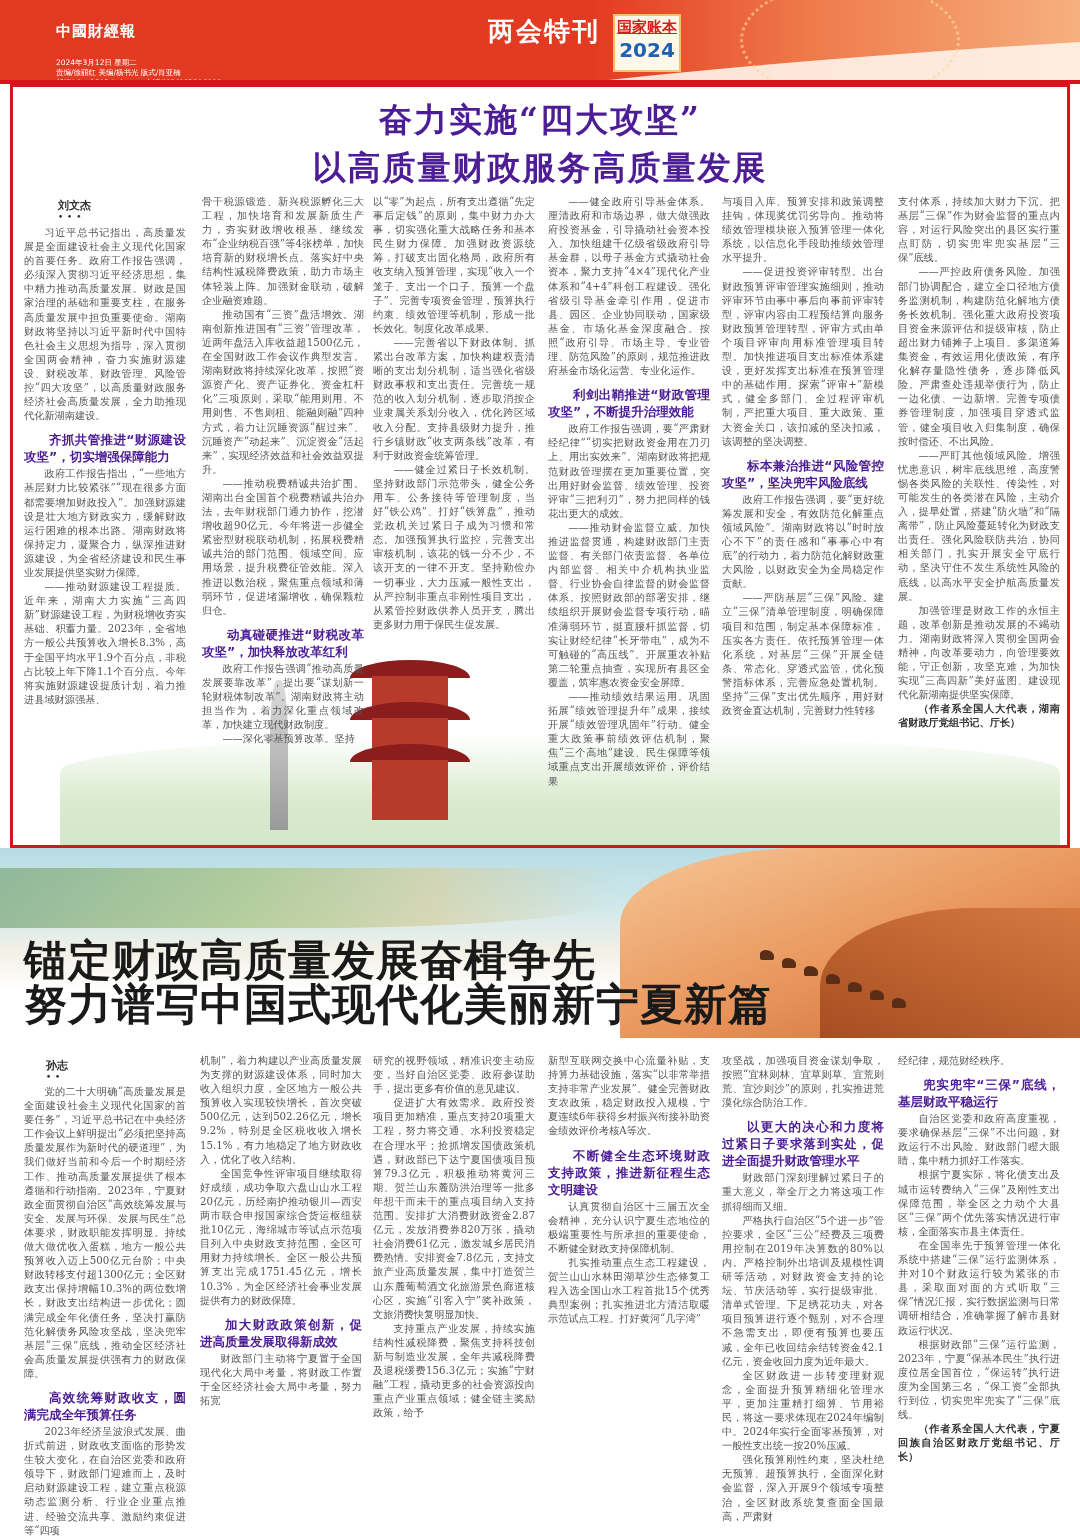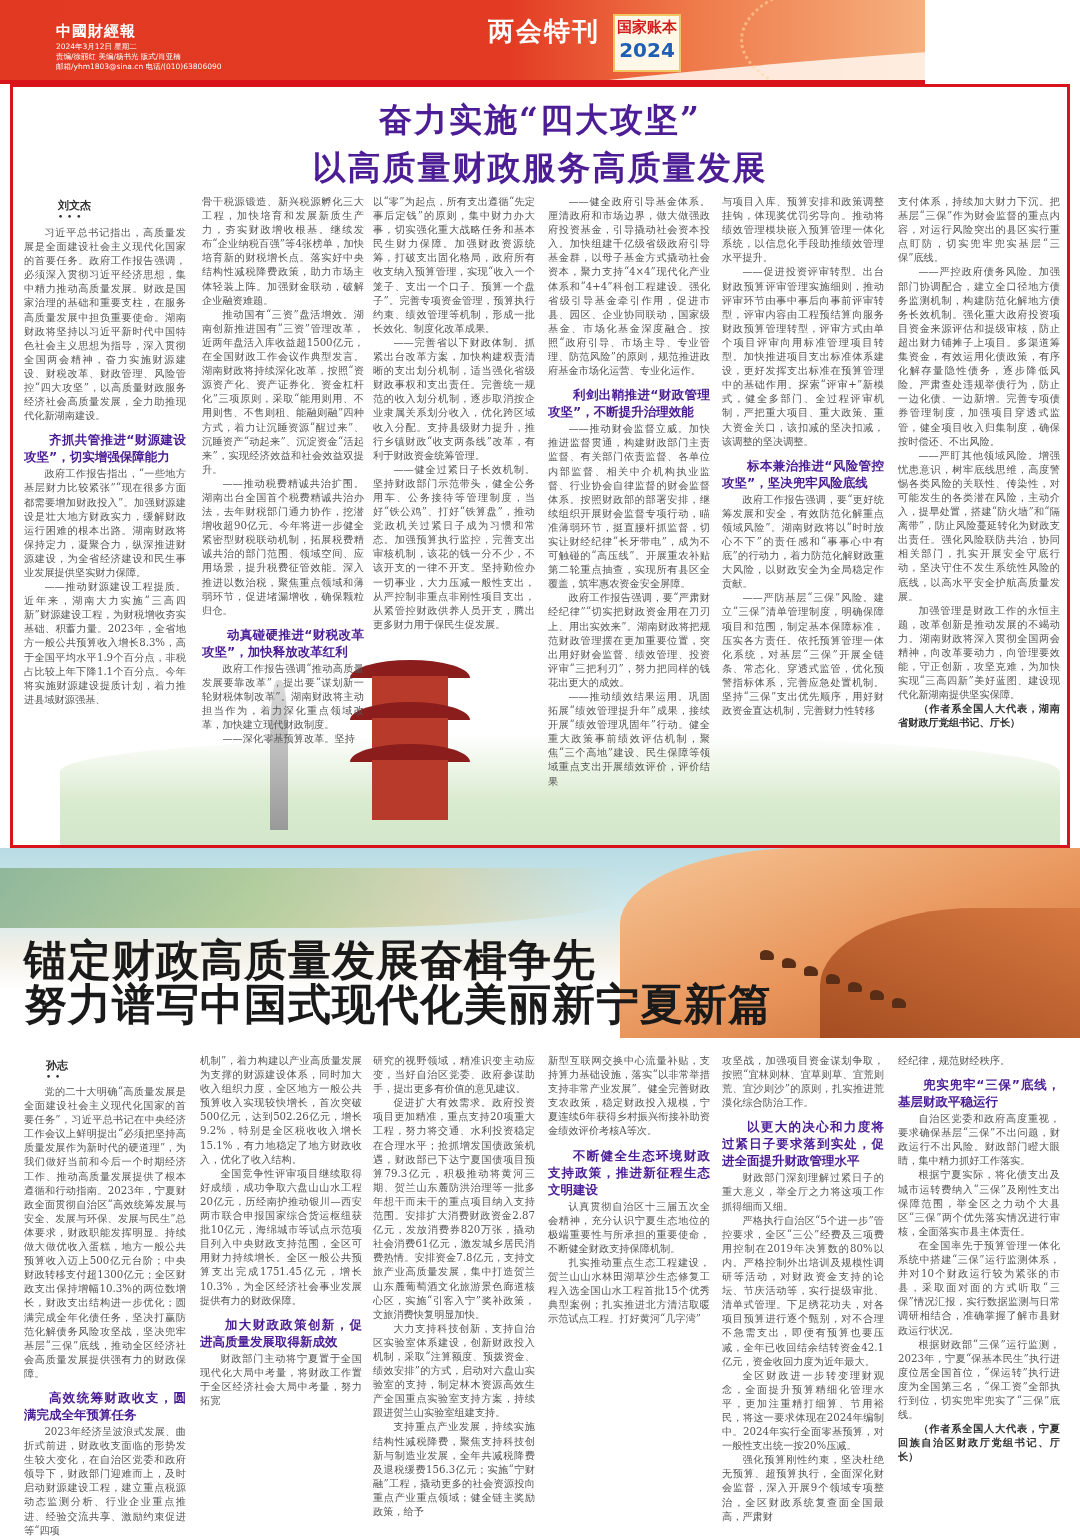--- a/index.html
+++ b/index.html
@@ -4,7 +4,7 @@
 <style>
 *{margin:0;padding:0;box-sizing:border-box;}
 body{width:1080px;height:1539px;background:#fff;font-family:"DejaVu Serif",serif;color:#444;overflow:hidden;position:relative;}
-.masthead{position:absolute;left:0;top:0;width:925px;height:84px;background:linear-gradient(90deg,#e23a22 0%,#e33b23 55%,#ef7a4a 75%,#f6b07f 100%);overflow:hidden;}
+.masthead{position:absolute;left:0;top:0;width:1080px;height:84px;background:linear-gradient(90deg,#e23a22 0%,#e33b23 55%,#ef7a4a 75%,#f6b07f 100%);overflow:hidden;}
 .masthead .swoosh{position:absolute;left:280px;top:60px;width:900px;height:60px;background:#fff3ea;border-radius:100% 0 0 0;transform:rotate(-3deg);opacity:.9;}
 .masthead .redline{position:absolute;left:0;top:80px;width:1080px;height:4px;background:#d8141a;}
 .paper-name{position:absolute;left:56px;top:22px;font-size:15px;color:#fff;font-weight:bold;letter-spacing:1px;}

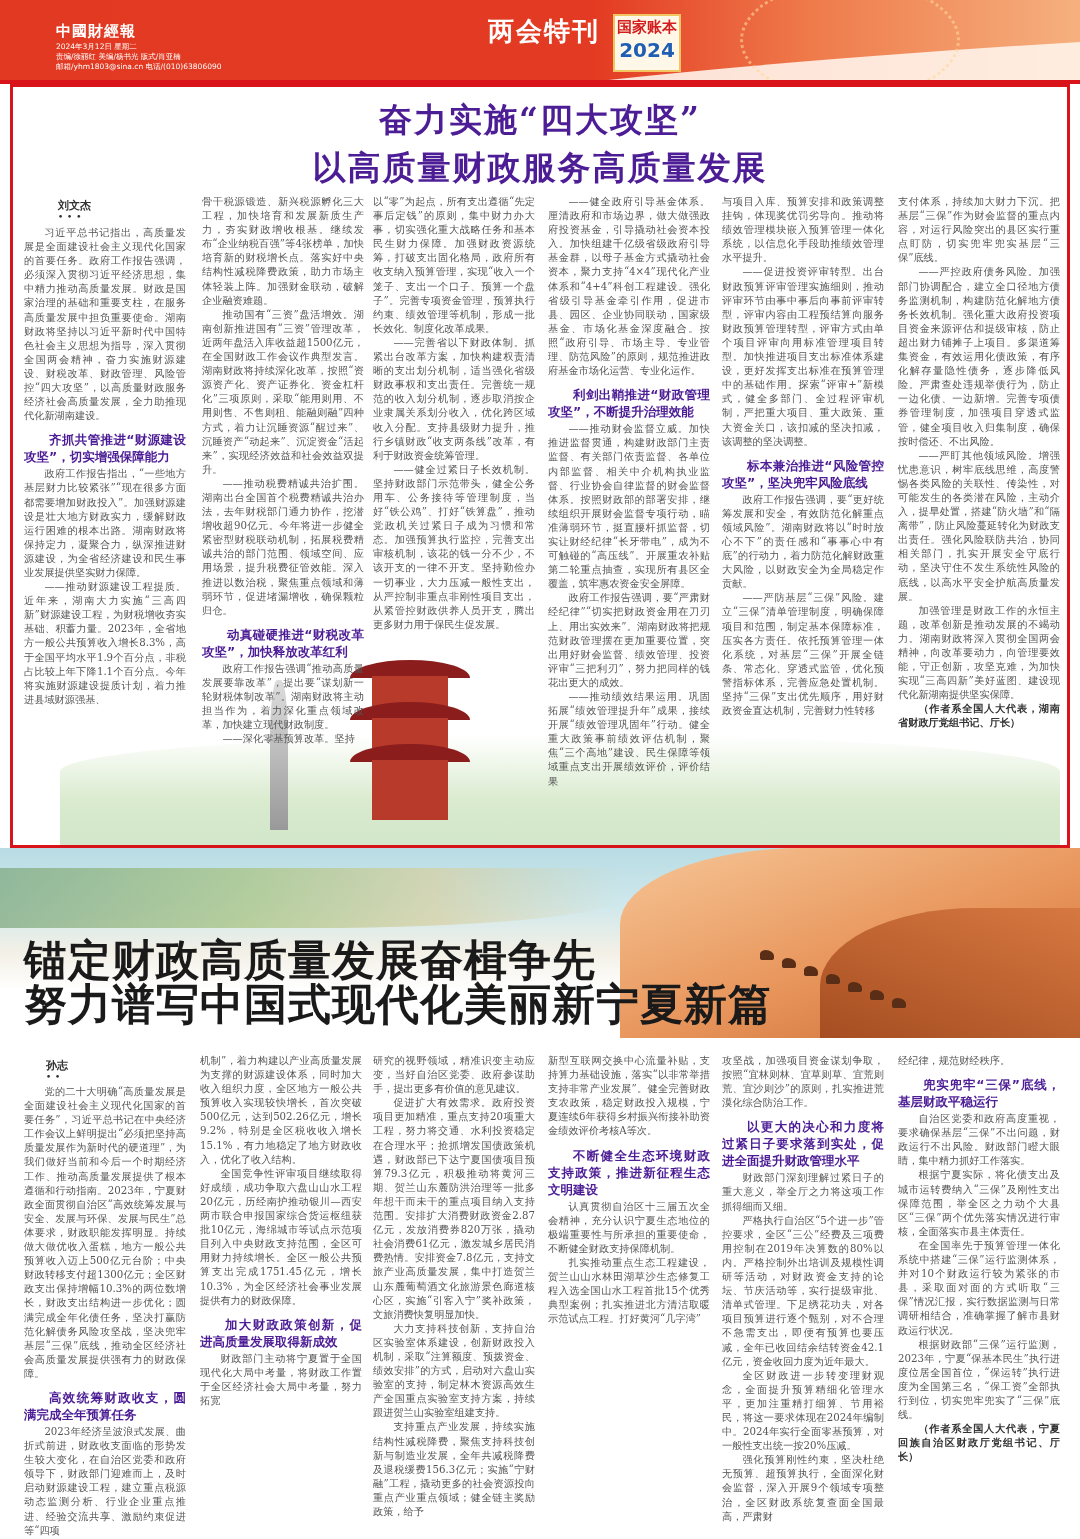--- a/index.html
+++ b/index.html
@@ -11,7 +11,7 @@
 .meta{position:absolute;left:56px;top:42px;font-family:"DejaVu Sans",sans-serif;font-size:7.5px;line-height:10px;color:#fff;}
 .special{position:absolute;left:488px;top:14px;font-size:26px;color:#fff;font-weight:bold;letter-spacing:2px;}
 .badge{position:absolute;left:613px;top:14px;width:68px;height:58px;background:#fff8e8;border:2px solid #f1c560;text-align:center;}
-.badge .b1{font-size:15px;color:#d41e1e;font-weight:bold;line-height:22px;}
+.badge .b1{font-size:15px;color:#d41e1e;font-weight:bold;line-height:22px;text-decoration:underline;}
 .badge .b2{font-family:"DejaVu Sans",sans-serif;font-size:20px;color:#1f5fb3;font-weight:bold;line-height:24px;}
 .emblem{position:absolute;left:740px;top:-20px;width:220px;height:120px;border-radius:50%;border:3px dotted #ffd79a;opacity:.6;}
 .framebox{position:absolute;left:10px;top:84px;width:1060px;height:764px;border:3px solid #d8141a;}

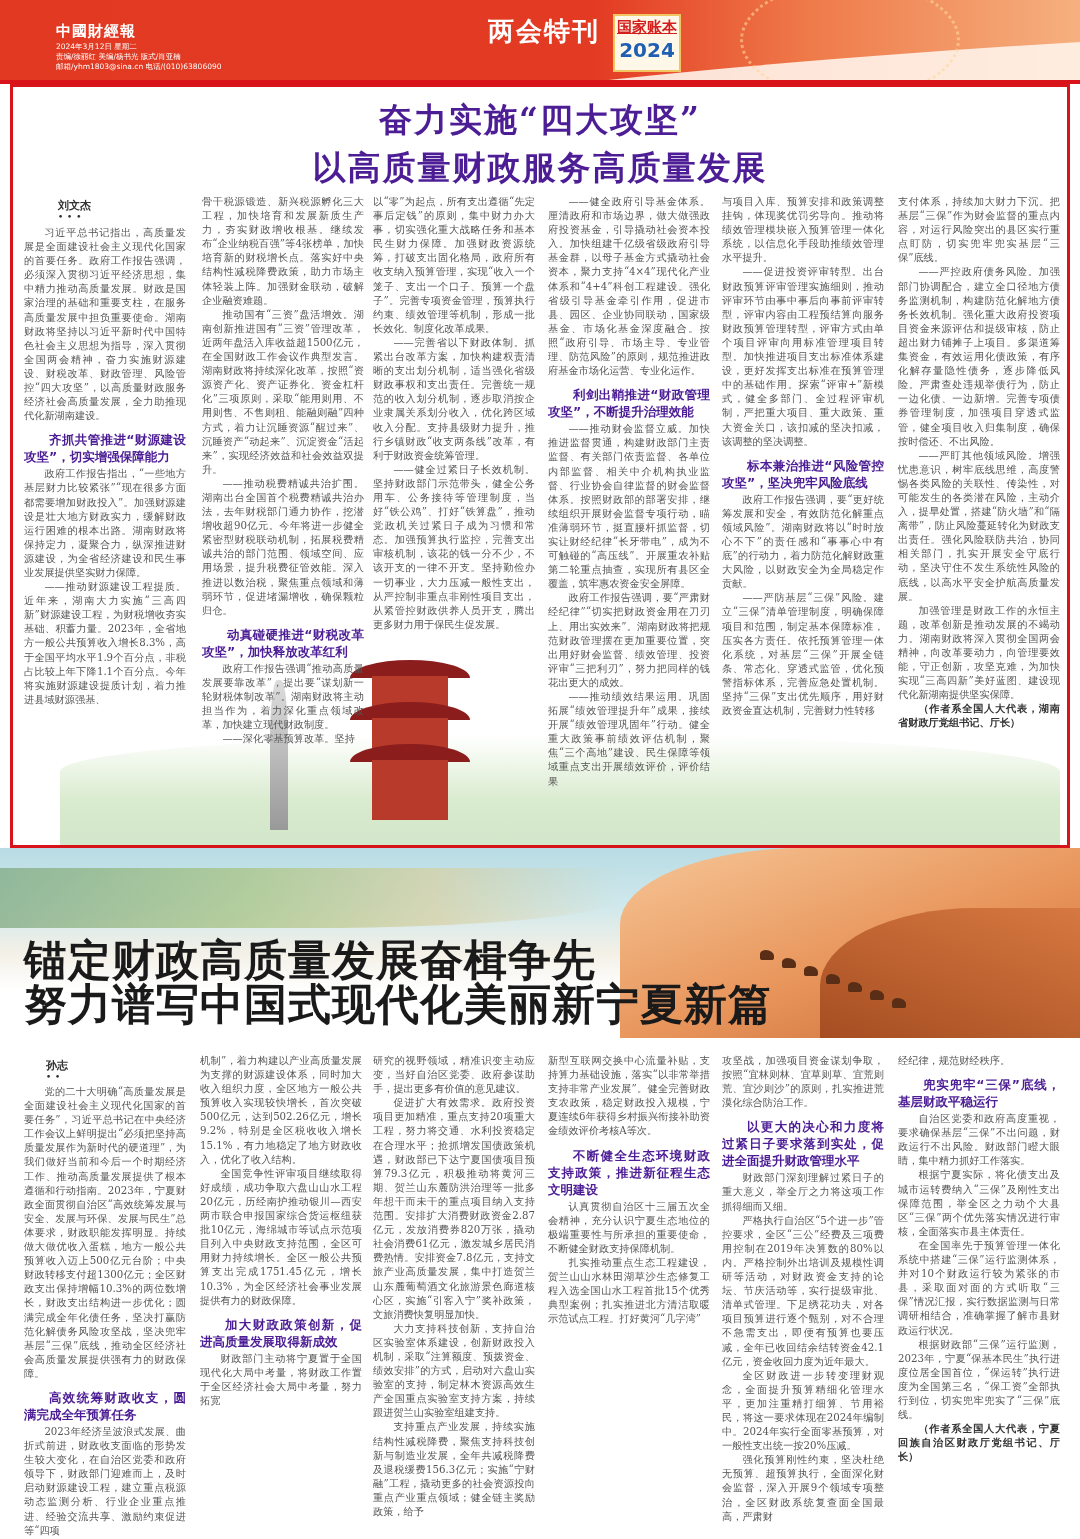--- a/index.html
+++ b/index.html
@@ -8,7 +8,7 @@
 .masthead .swoosh{position:absolute;left:280px;top:60px;width:900px;height:60px;background:#fff3ea;border-radius:100% 0 0 0;transform:rotate(-3deg);opacity:.9;}
 .masthead .redline{position:absolute;left:0;top:80px;width:1080px;height:4px;background:#d8141a;}
 .paper-name{position:absolute;left:56px;top:22px;font-size:15px;color:#fff;font-weight:bold;letter-spacing:1px;}
-.meta{position:absolute;left:56px;top:42px;font-family:"DejaVu Sans",sans-serif;font-size:7.5px;line-height:10px;color:#fff;}
+.meta{position:absolute;left:56px;top:58px;font-family:"DejaVu Sans",sans-serif;font-size:7.5px;line-height:10px;color:#fff;}
 .special{position:absolute;left:488px;top:14px;font-size:26px;color:#fff;font-weight:bold;letter-spacing:2px;}
 .badge{position:absolute;left:613px;top:14px;width:68px;height:58px;background:#fff8e8;border:2px solid #f1c560;text-align:center;}
 .badge .b1{font-size:15px;color:#d41e1e;font-weight:bold;line-height:22px;text-decoration:underline;}

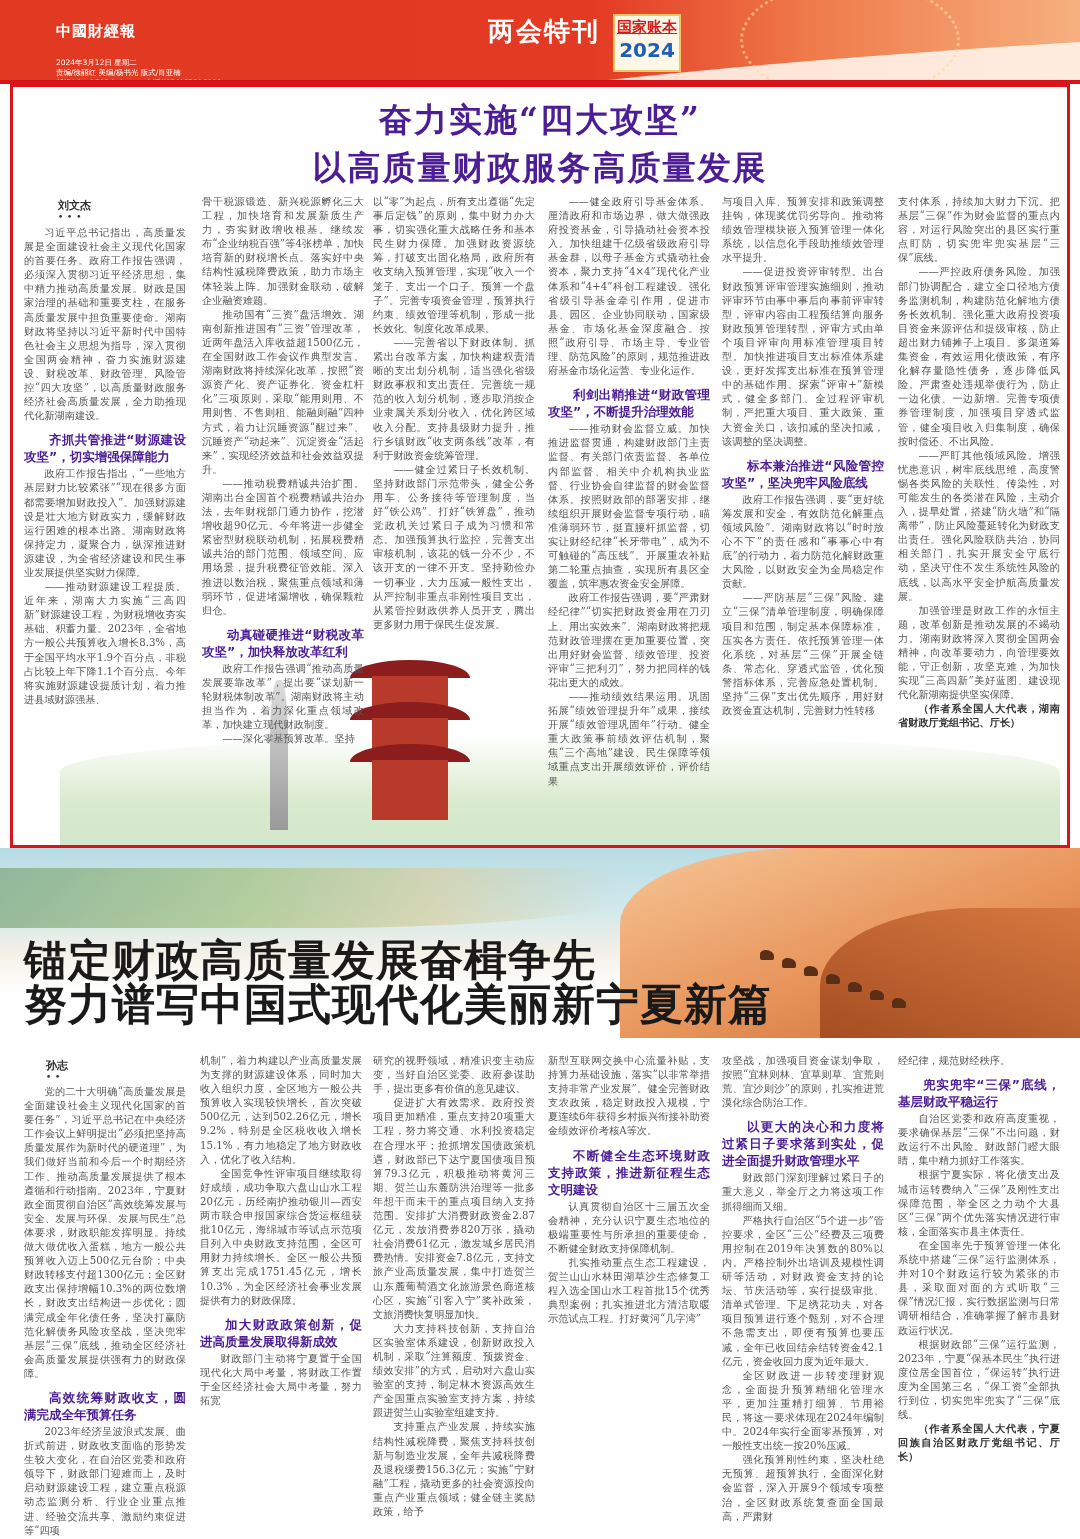--- a/index.html
+++ b/index.html
@@ -102,8 +102,8 @@
 <div class="col" style="left:548px;top:195px;width:162px;">
   <p>——健全政府引导基金体系。厘清政府和市场边界，做大做强政府投资基金，引导撬动社会资本投入。加快组建千亿级省级政府引导基金群，以母子基金方式撬动社会资本，聚力支持“4×4”现代化产业体系和“4+4”科创工程建设。强化省级引导基金牵引作用，促进市县、园区、企业协同联动，国家级基金、市场化基金深度融合。按照“政府引导、市场主导、专业管理、防范风险”的原则，规范推进政府基金市场化运营、专业化运作。</p>
   <h3>利剑出鞘推进“财政管理攻坚”，不断提升治理效能</h3>
+  <p>政府工作报告强调，要“严肃财经纪律”“切实把财政资金用在刀刃上、用出实效来”。湖南财政将把规范财政管理摆在更加重要位置，突出用好财会监督、绩效管理、投资评审“三把利刃”，努力把同样的钱花出更大的成效。</p>
   <p>——推动财会监督立威。加快推进监督贯通，构建财政部门主责监督、有关部门依责监督、各单位内部监督、相关中介机构执业监督、行业协会自律监督的财会监督体系。按照财政部的部署安排，继续组织开展财会监督专项行动，瞄准薄弱环节，挺直腰杆抓监督，切实让财经纪律“长牙带电”，成为不可触碰的“高压线”。开展重农补贴第二轮重点抽查，实现所有县区全覆盖，筑牢惠农资金安全屏障。</p>
-  <p>政府工作报告强调，要“严肃财经纪律”“切实把财政资金用在刀刃上、用出实效来”。湖南财政将把规范财政管理摆在更加重要位置，突出用好财会监督、绩效管理、投资评审“三把利刃”，努力把同样的钱花出更大的成效。</p>
   <p>——推动绩效结果运用。巩固拓展“绩效管理提升年”成果，接续开展“绩效管理巩固年”行动。健全重大政策事前绩效评估机制，聚焦“三个高地”建设、民生保障等领域重点支出开展绩效评价，评价结果</p>
 </div>
 

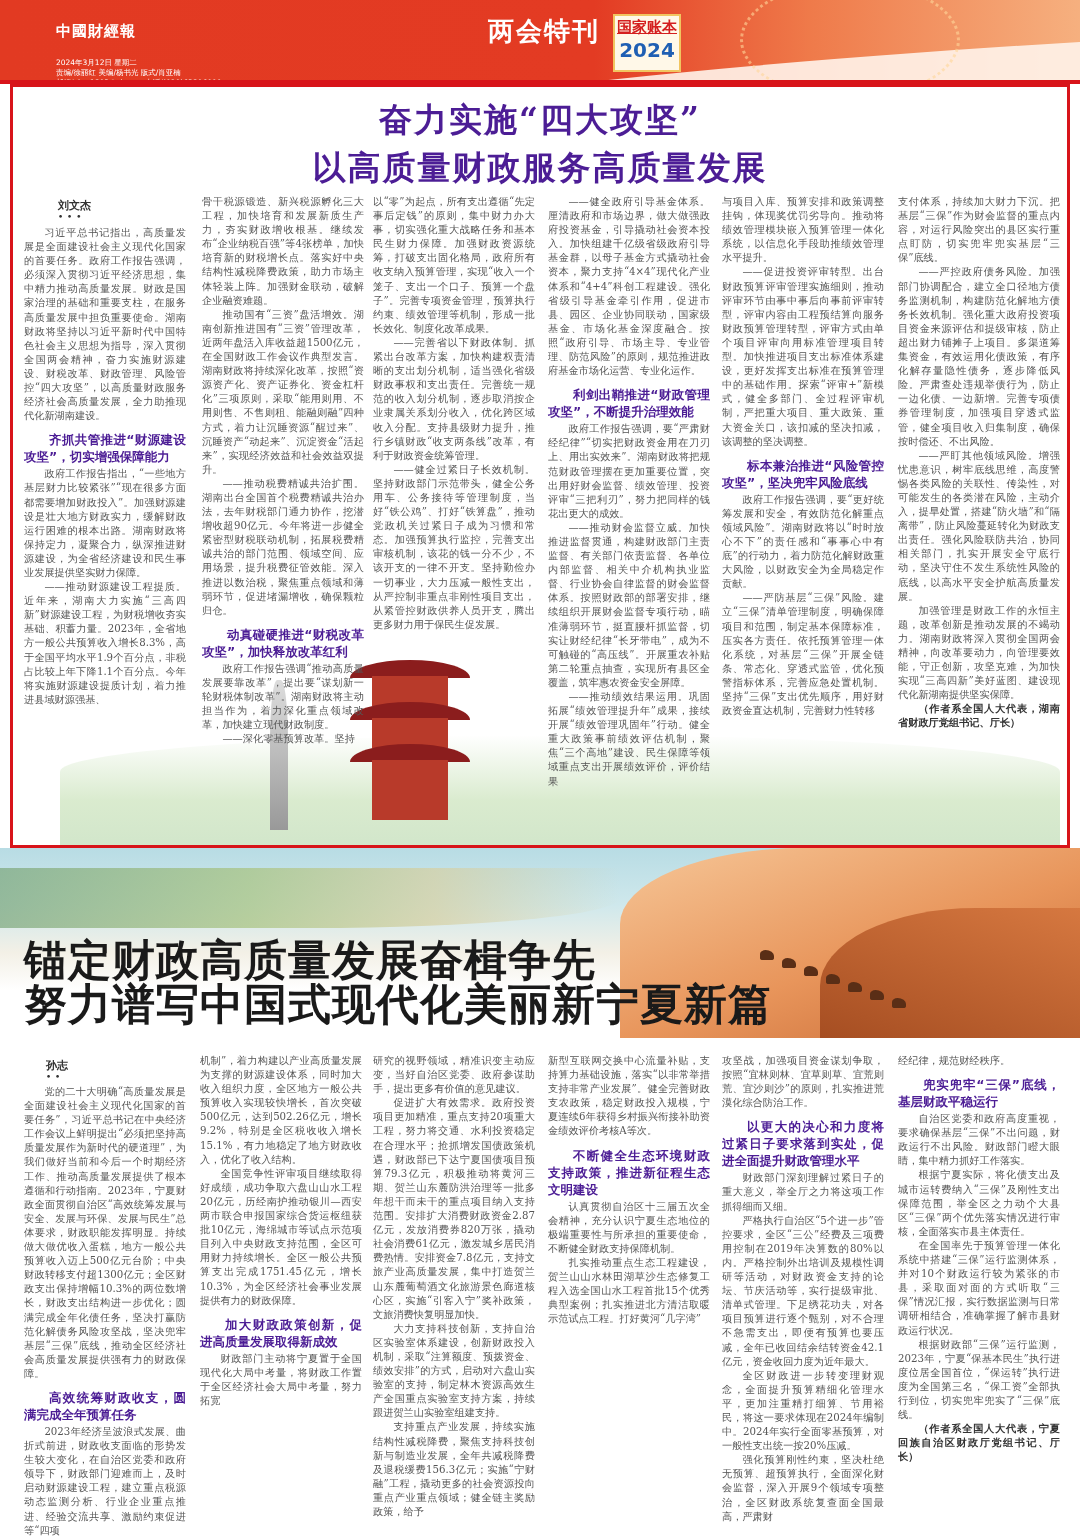--- a/index.html
+++ b/index.html
@@ -164,7 +164,6 @@
 <div class="col" style="left:373px;top:1054px;width:162px;">
   <p style="text-indent:0">研究的视野领域，精准识变主动应变，当好自治区党委、政府参谋助手，提出更多有价值的意见建议。</p>
   <p>促进扩大有效需求。政府投资项目更加精准，重点支持20项重大工程，努力将交通、水利投资稳定在合理水平；抢抓增发国债政策机遇，财政部已下达宁夏国债项目预算79.3亿元，积极推动将黄河三期、贺兰山东麓防洪治理等一批多年想干而未干的重点项目纳入支持范围。安排扩大消费财政资金2.87亿元，发放消费券820万张，撬动社会消费61亿元，激发城乡居民消费热情。安排资金7.8亿元，支持文旅产业高质量发展，集中打造贺兰山东麓葡萄酒文化旅游景色廊道核心区，实施“引客入宁”奖补政策，文旅消费快复明显加快。</p>
-  <p>大力支持科技创新，支持自治区实验室体系建设，创新财政投入机制，采取“注算额度、预拨资金、绩效安排”的方式，启动对六盘山实验室的支持，制定林木资源高效生产全国重点实验室支持方案，持续跟进贺兰山实验室组建支持。</p>
   <p>支持重点产业发展，持续实施结构性减税降费，聚焦支持科技创新与制造业发展，全年共减税降费及退税缓费156.3亿元；实施“宁财融”工程，撬动更多的社会资源投向重点产业重点领域；健全链主奖励政策，给予</p>
 </div>
 

